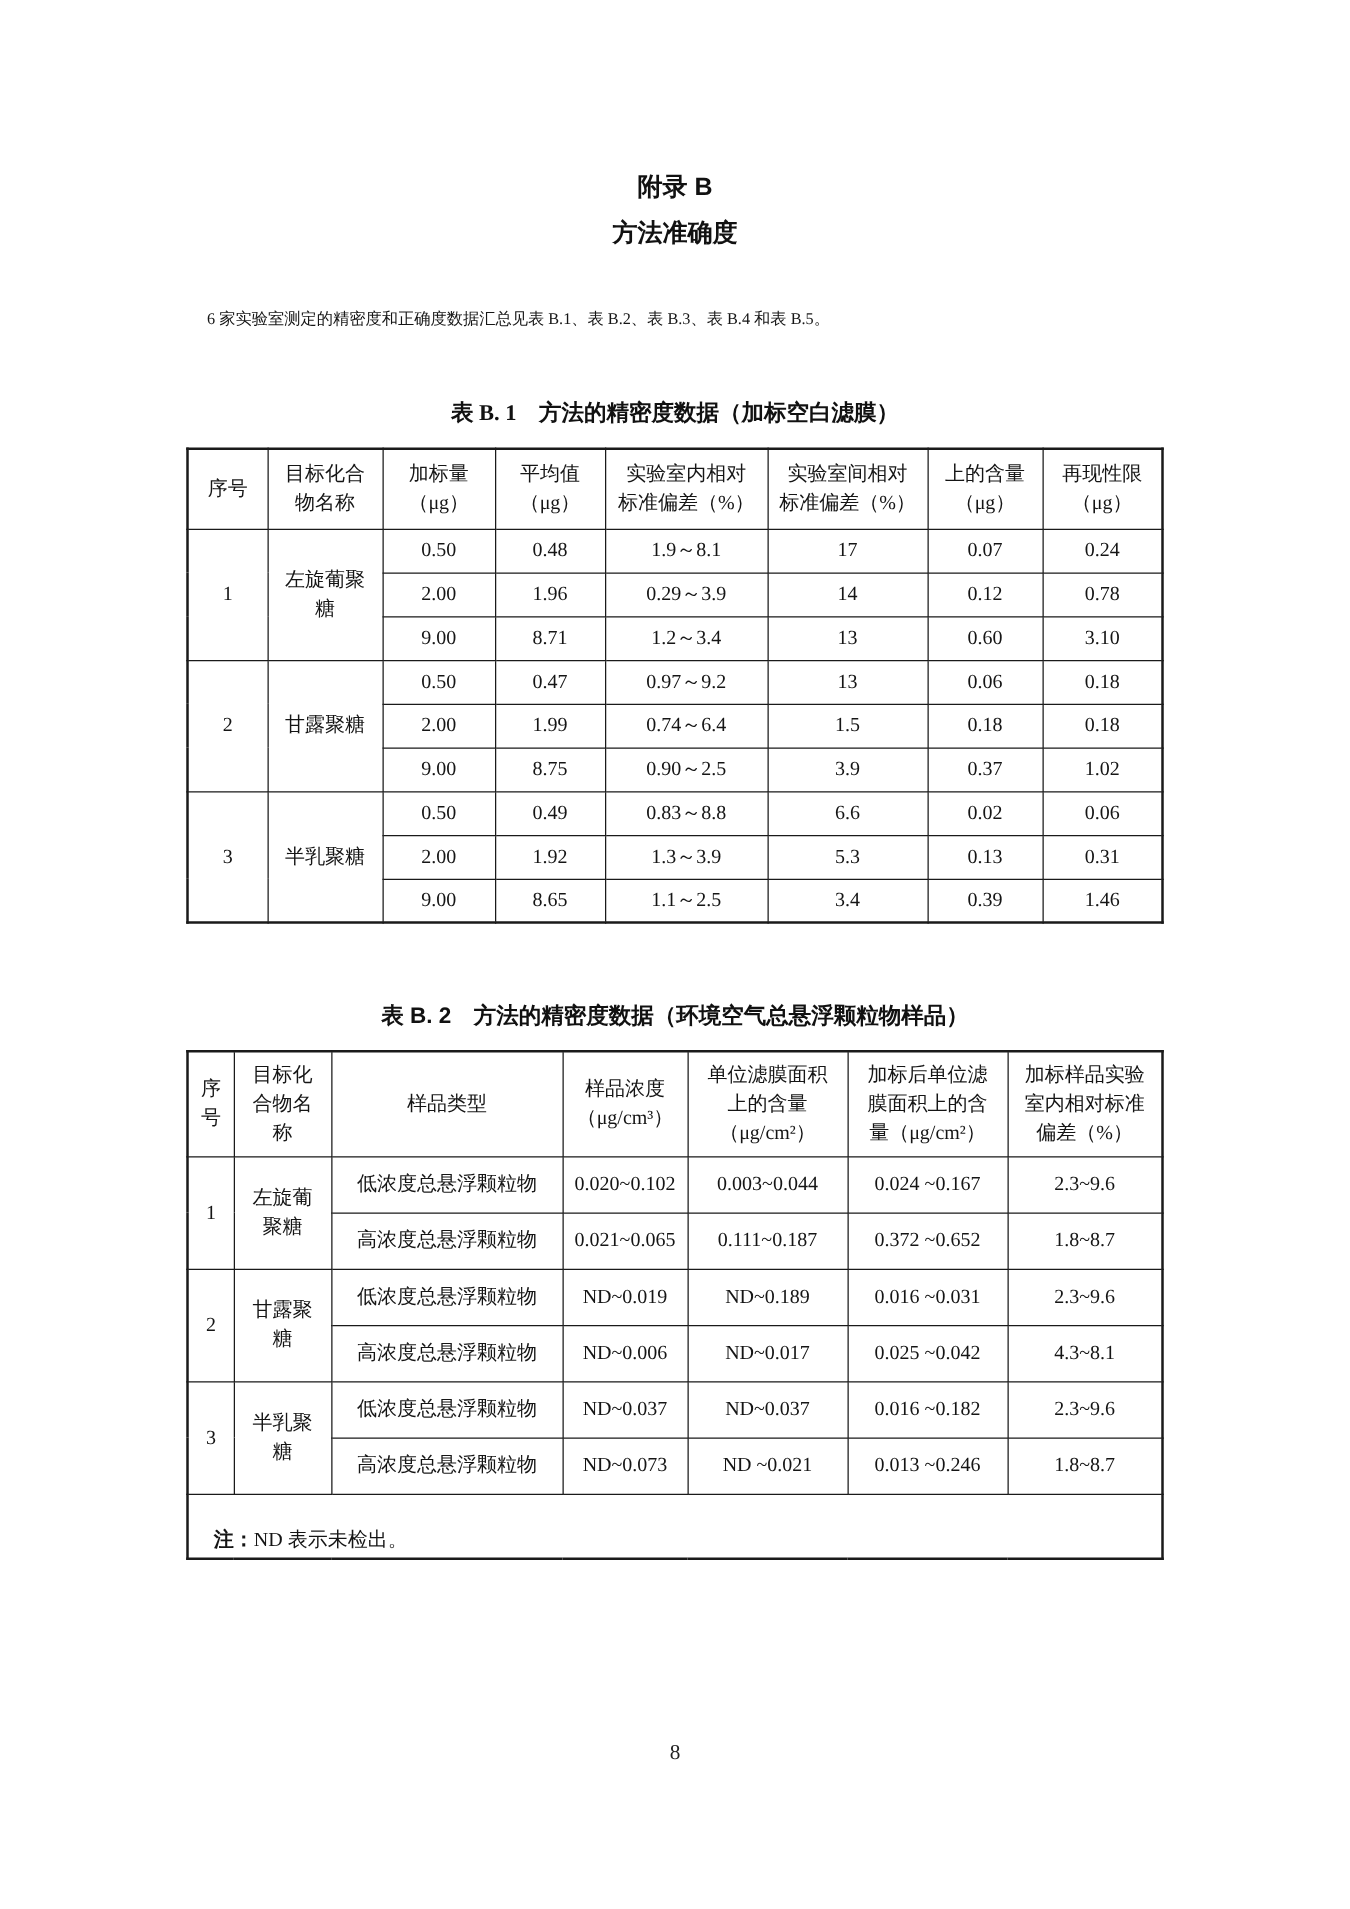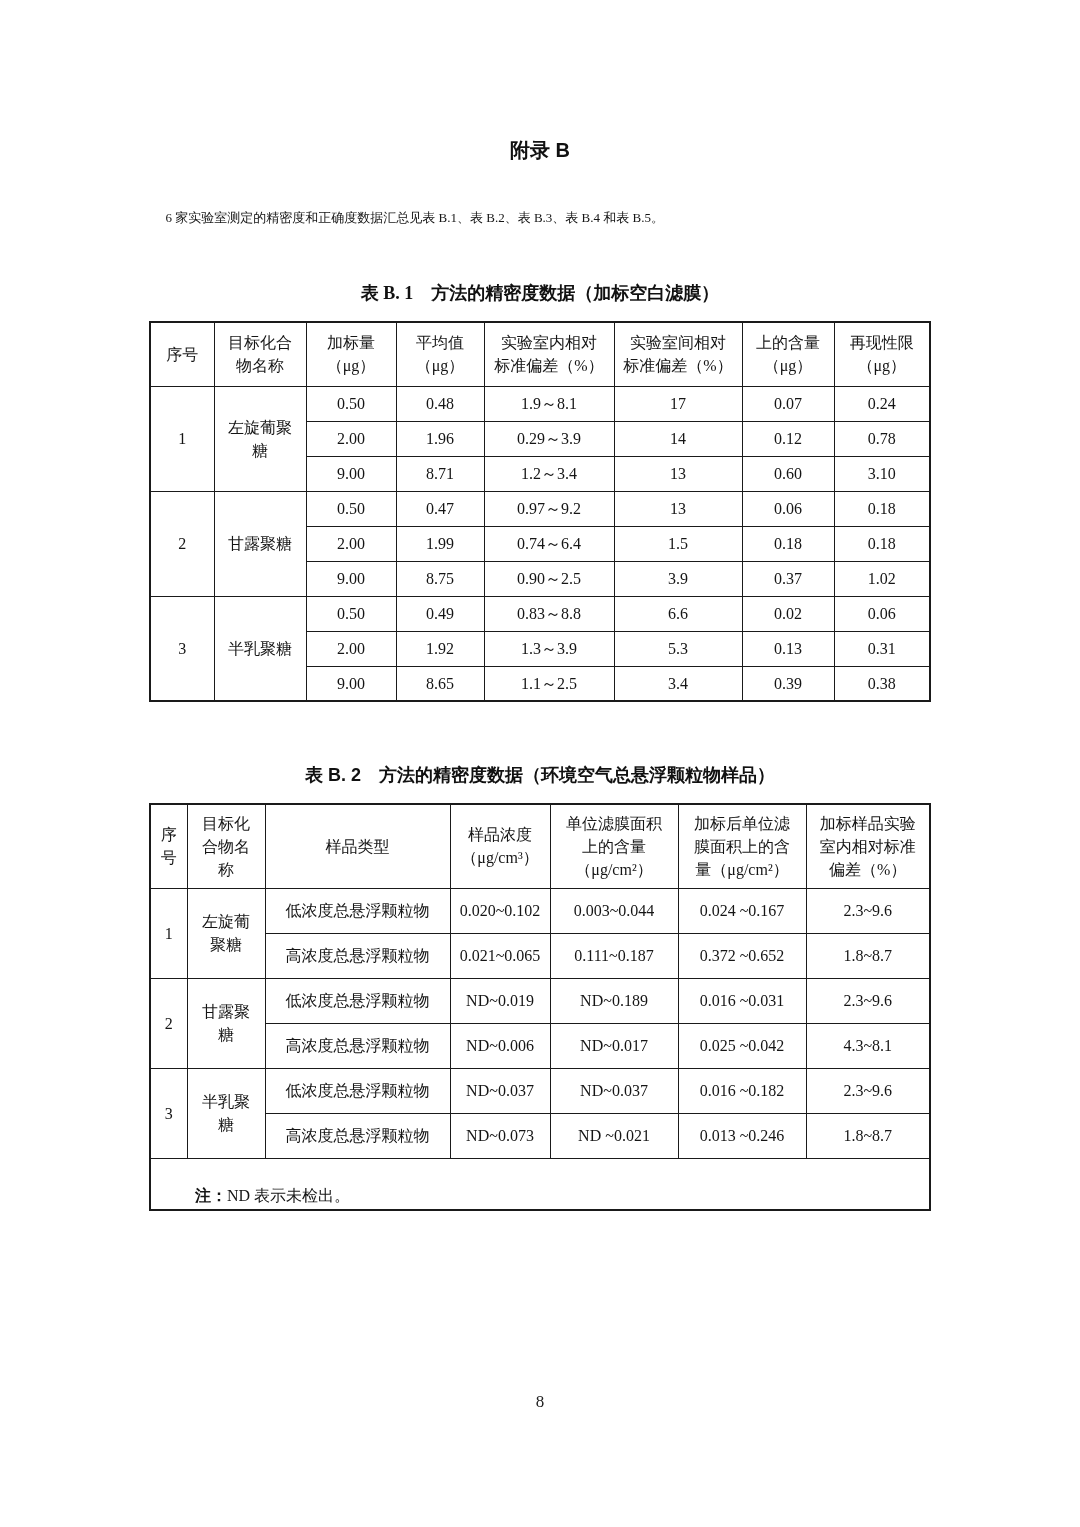--- a/index.html
+++ b/index.html
@@ -83,6 +83,7 @@
 
   <div class="headings">
     <div class="doc-heading">附录 B</div>
+    <div class="doc-heading">方法准确度</div>
   </div>
 
   <p class="intro">6 家实验室测定的精密度和正确度数据汇总见表 B.1、表 B.2、表 B.3、表 B.4 和表 B.5。</p>

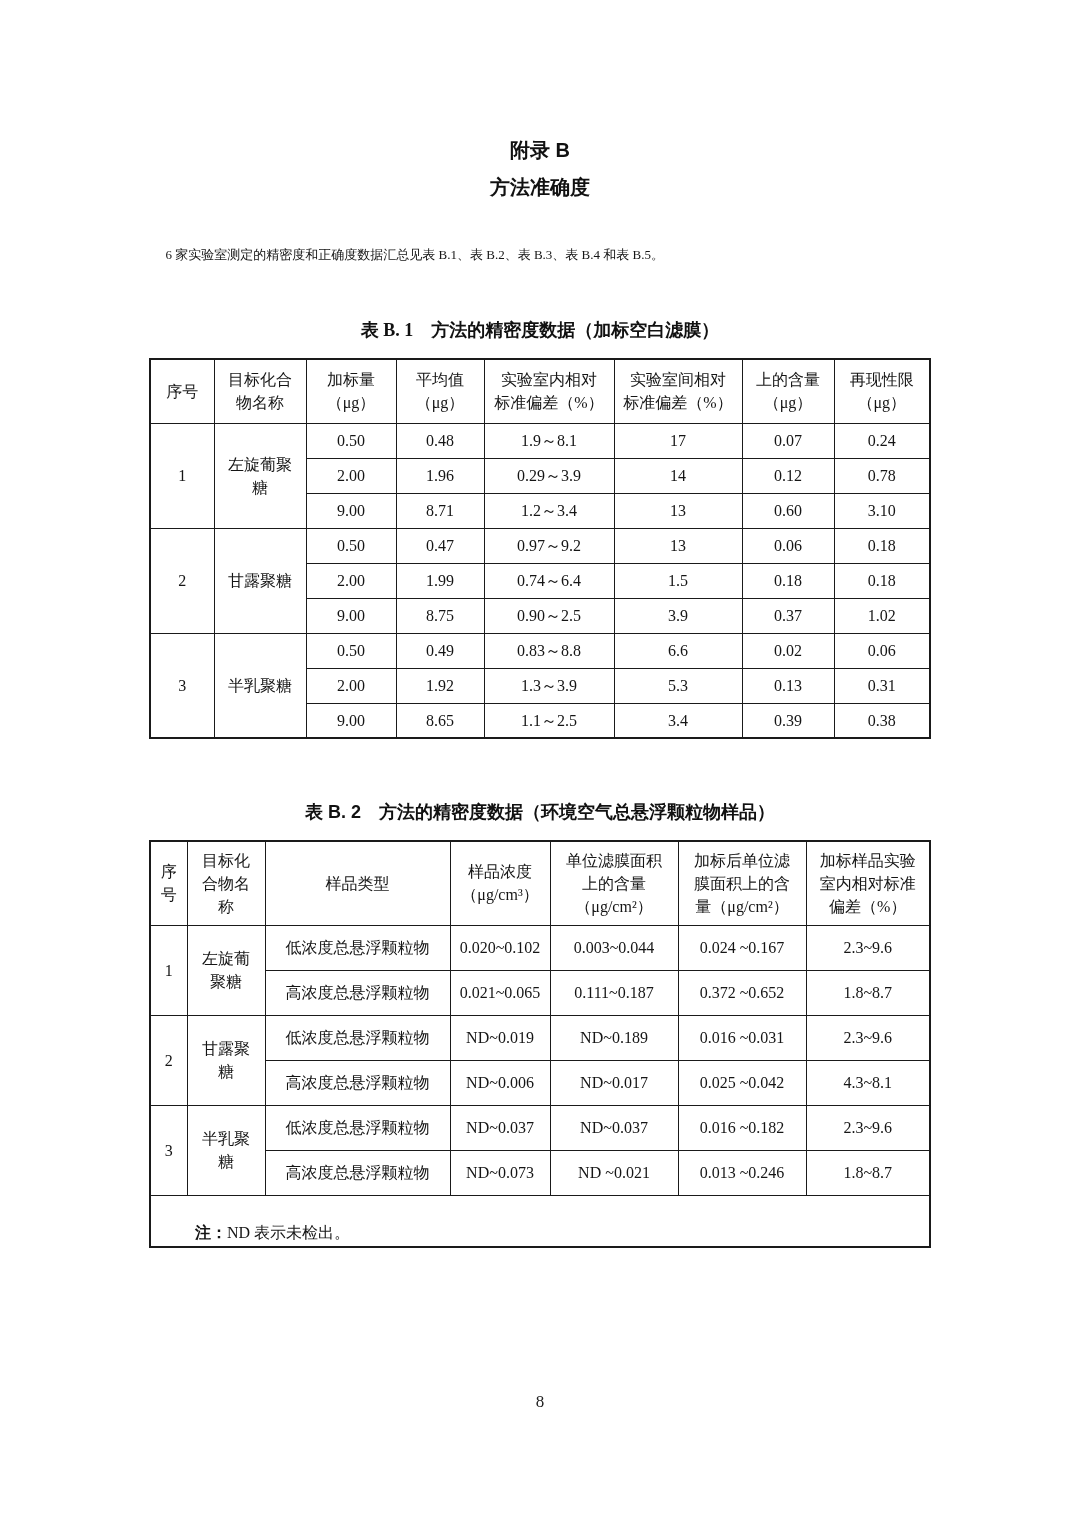--- a/index.html
+++ b/index.html
@@ -198,7 +198,7 @@
         <td>1.1～2.5</td>
         <td>3.4</td>
         <td>0.39</td>
-        <td>0.38</td>
+        <td>1.46</td>
       </tr>
     </tbody>
   </table>

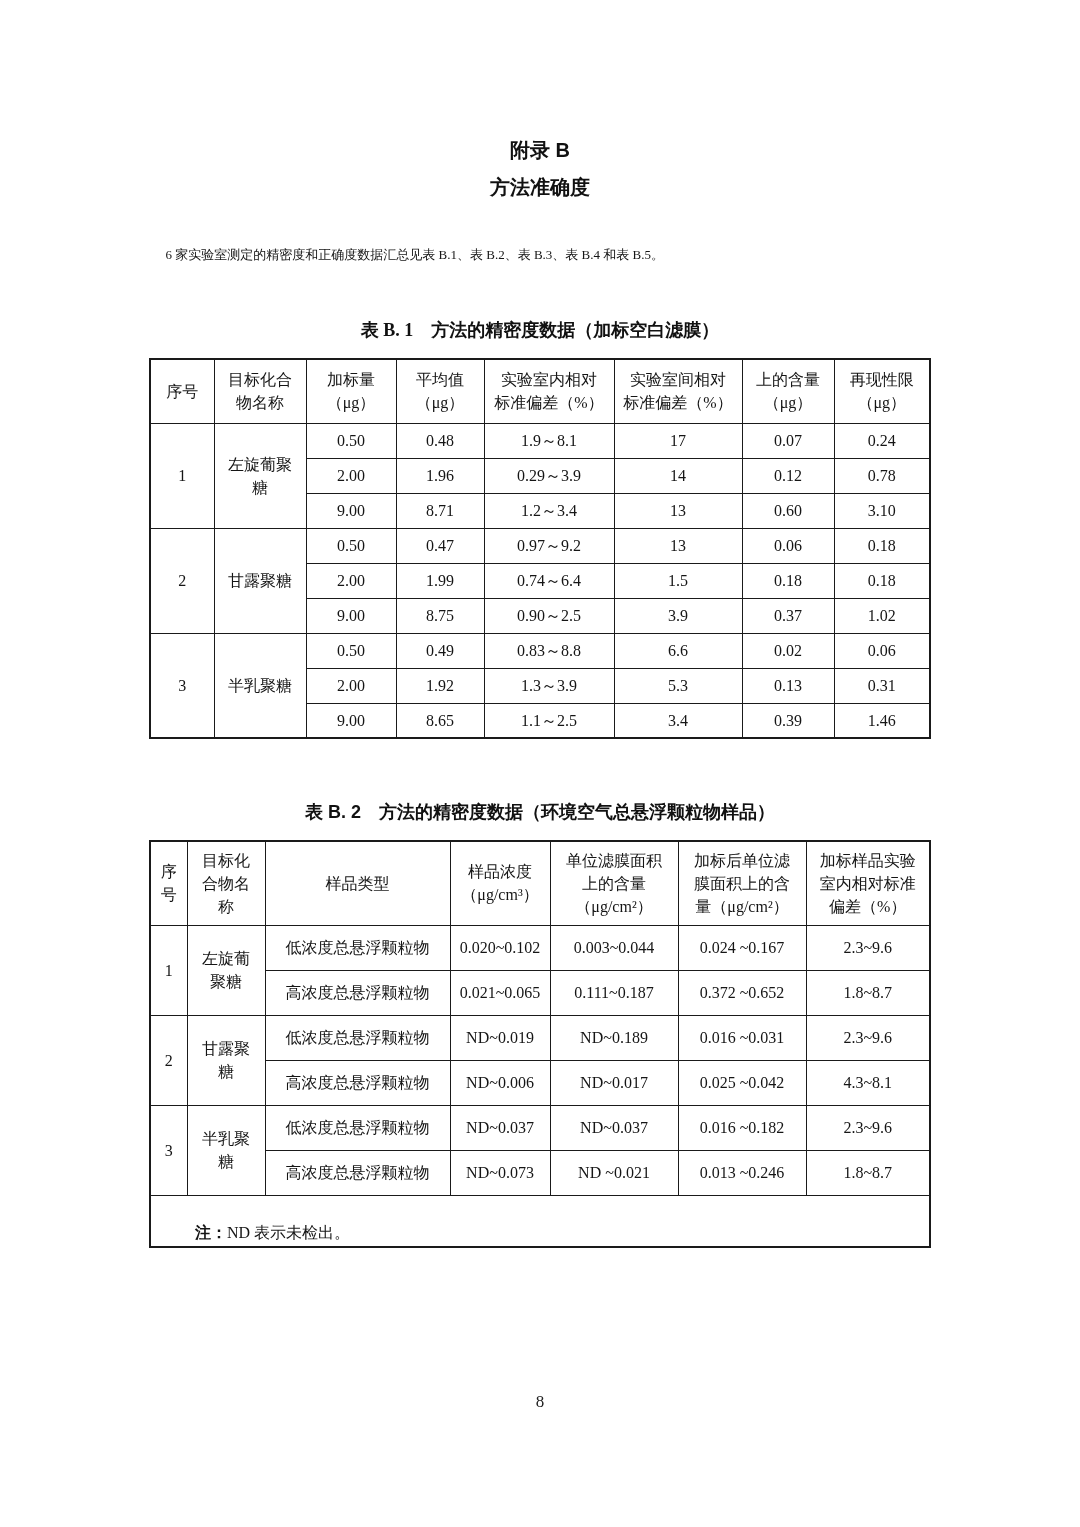--- a/index.html
+++ b/index.html
@@ -63,7 +63,7 @@
   .t-b2 tbody tr.note-row { height: 44px; }
   .note-cell {
     text-align: left;
-    padding-left: 44px;
+    padding-left: 20px;
   }
   .note-label { font-family: "Liberation Sans", "DejaVu Sans", sans-serif; font-weight: bold; }
   .page-number {

